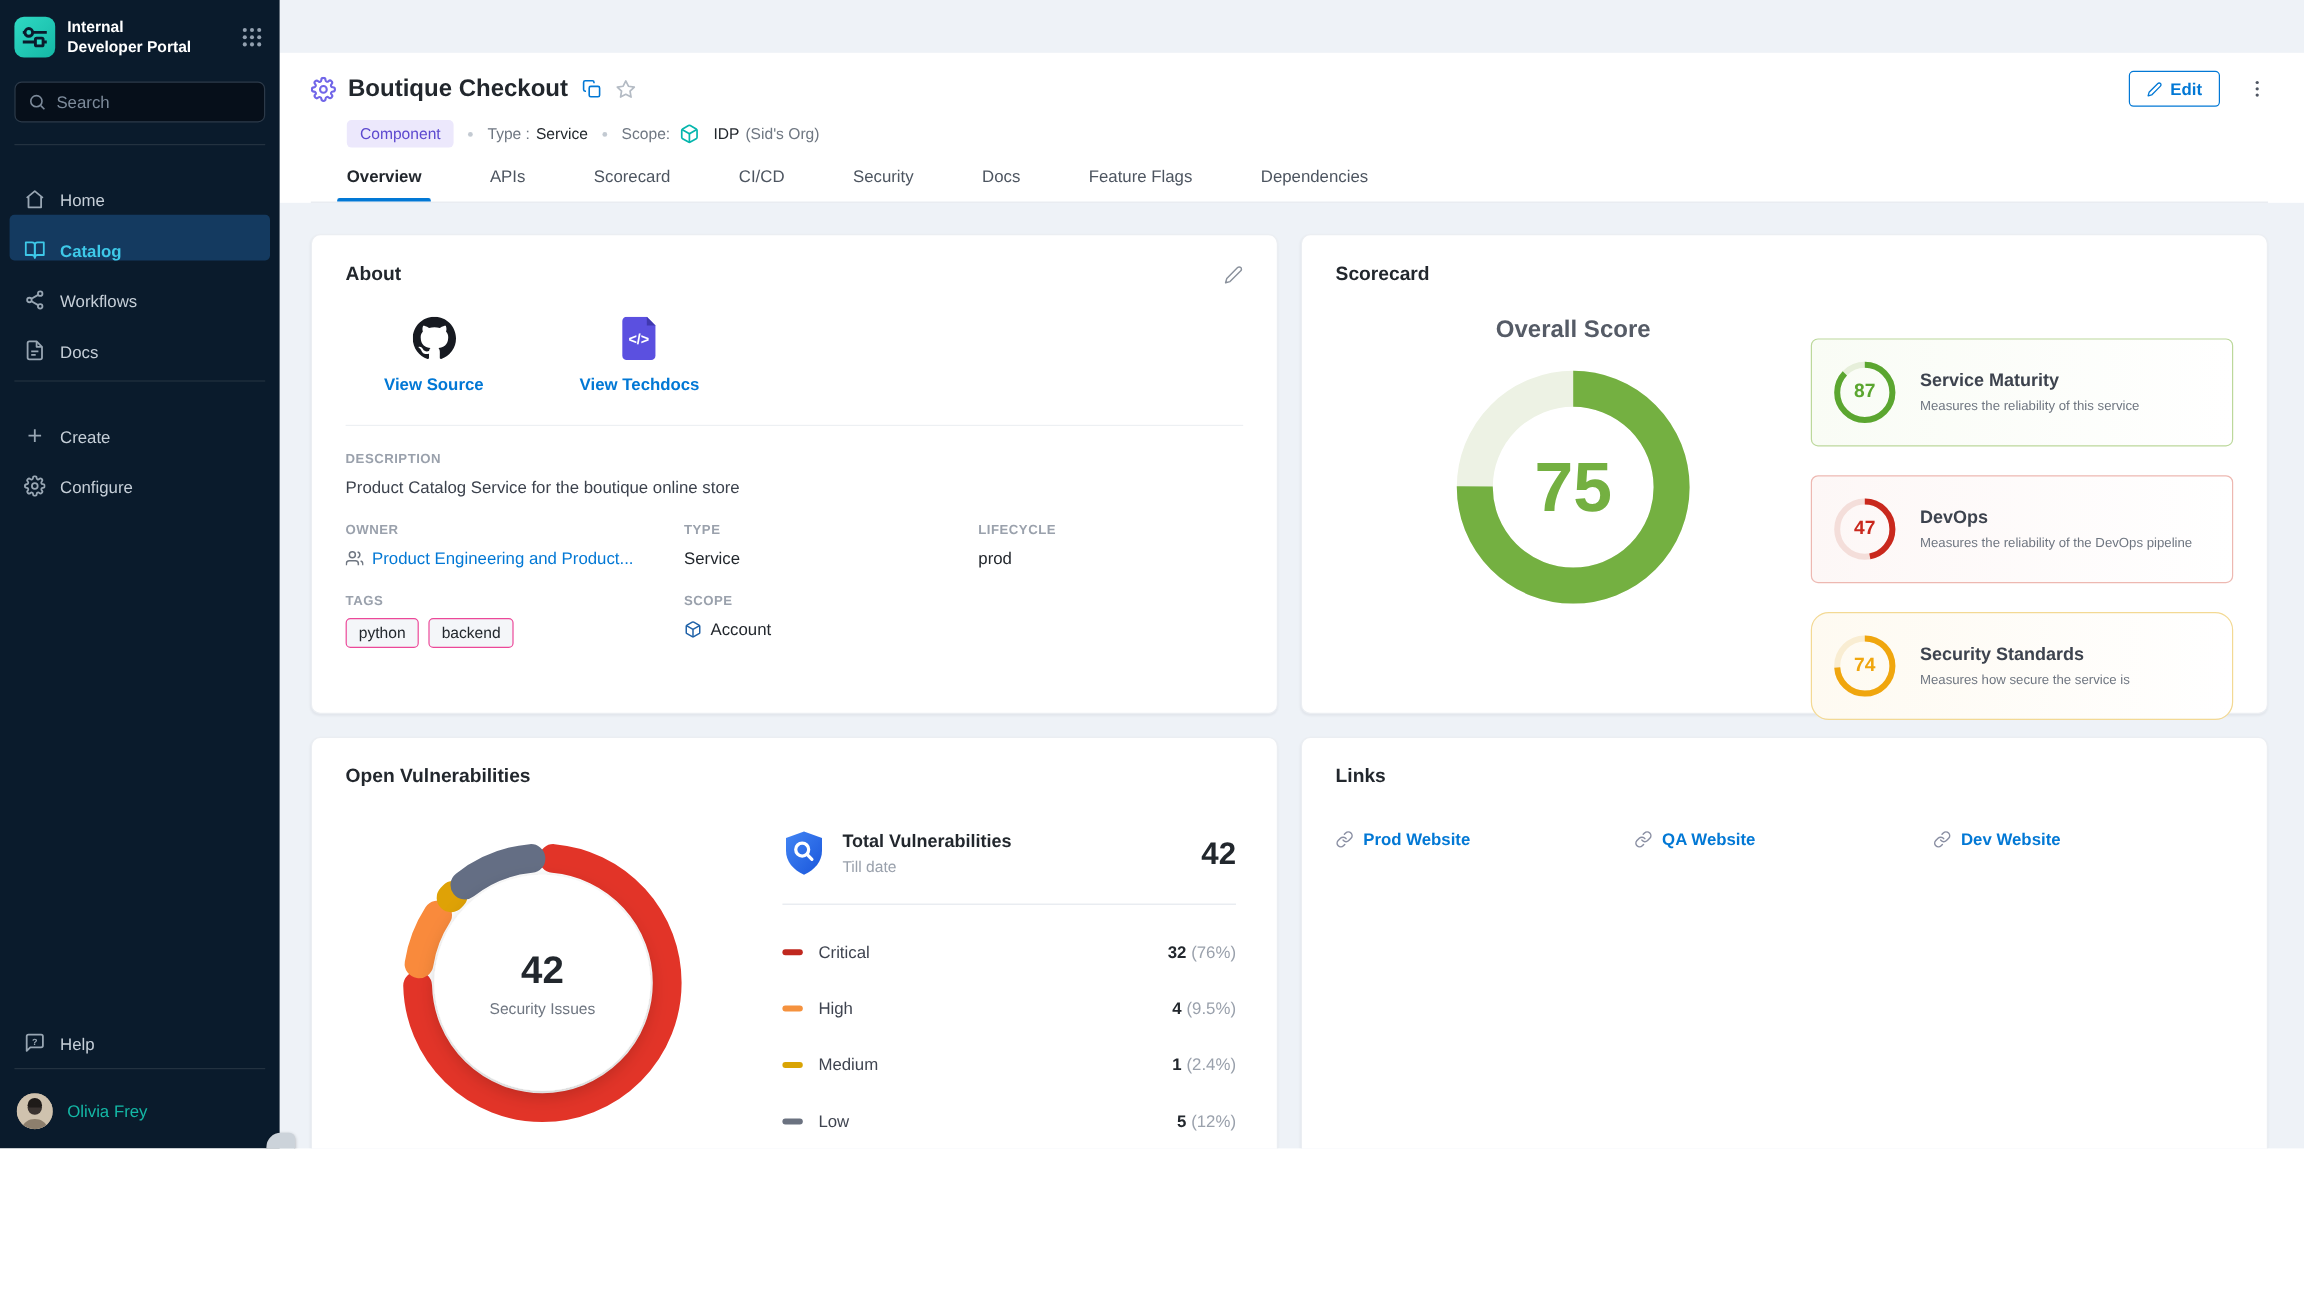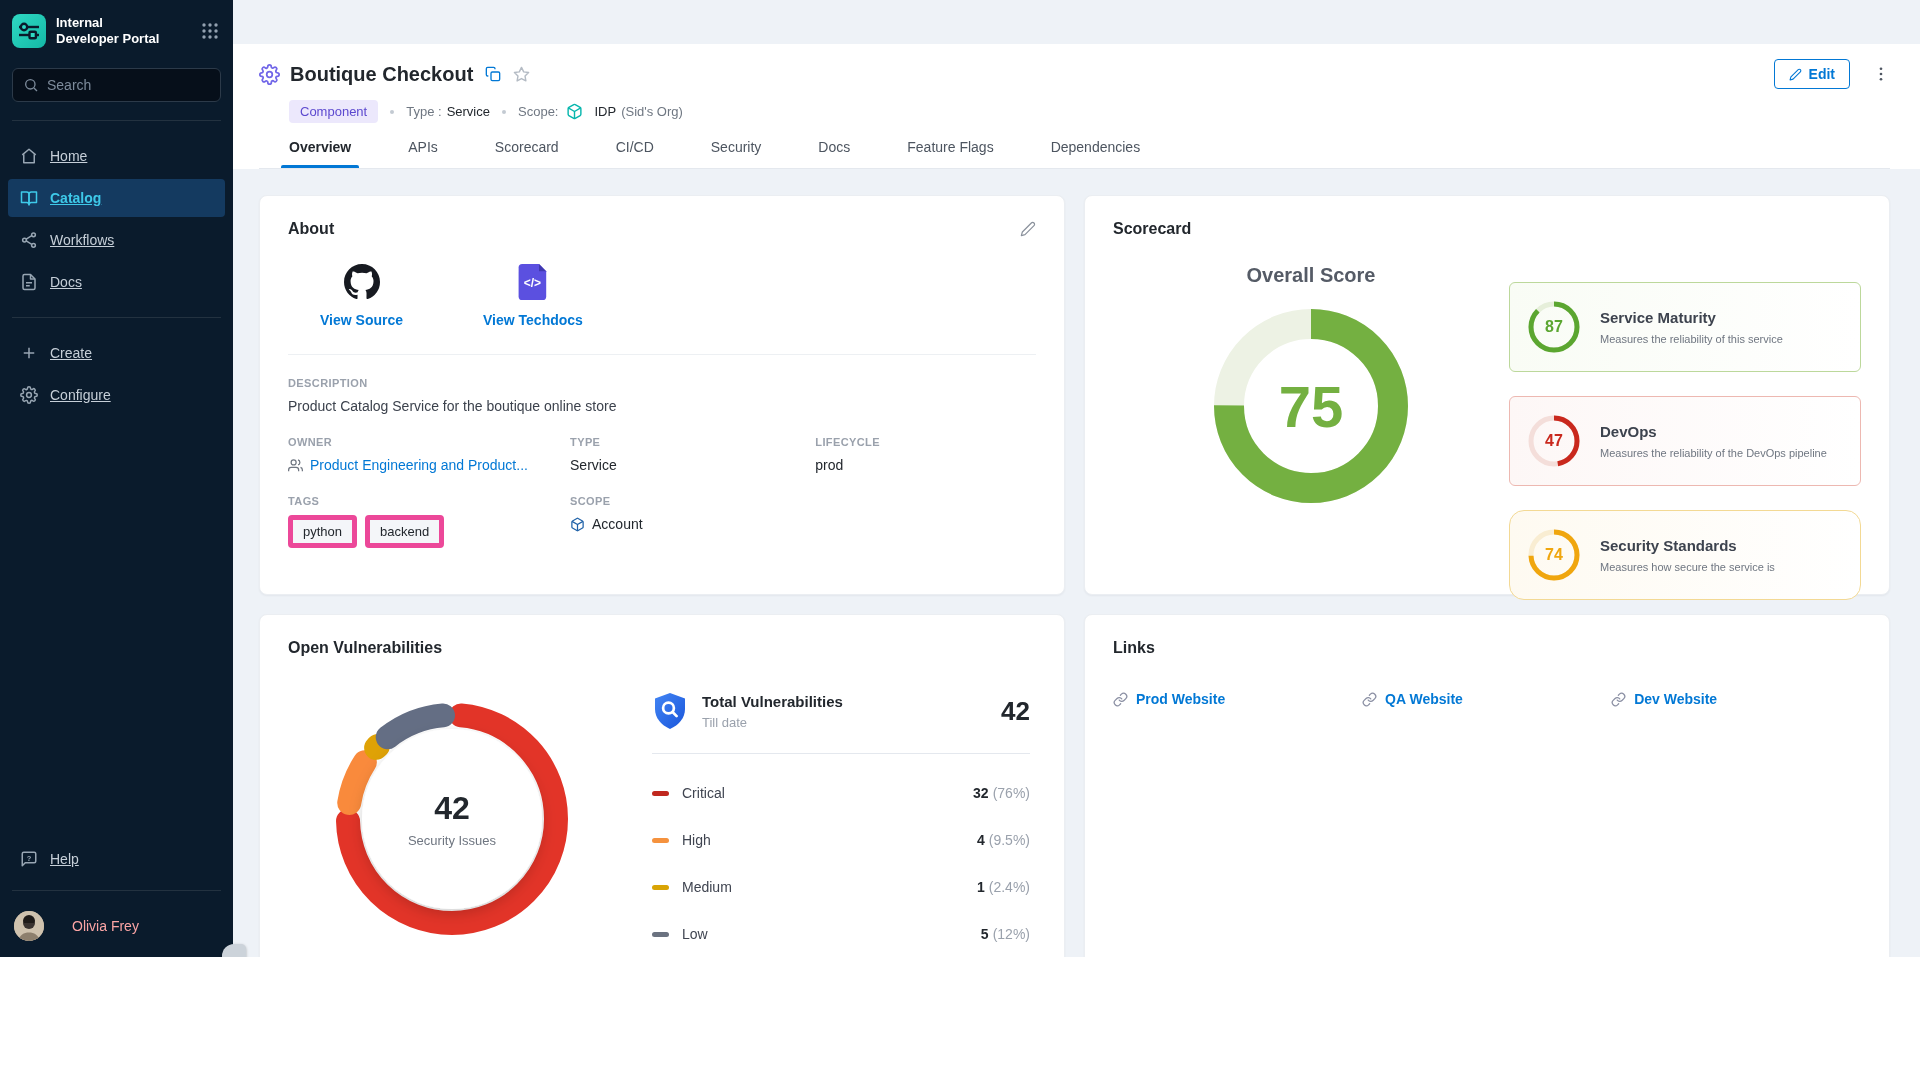--- a/index.html
+++ b/index.html
@@ -19,7 +19,7 @@
   .search-box input::placeholder { color:#7d8b9b; }
   .sb-divider { height:1px; background:#233240; margin:14px 12px; }
   .sb-divider.tight { margin:10px 12px; }
-  .nav-item { display:flex; align-items:center; height:38px; margin:2px 8px; padding:0 12px; border-radius:4px; font-size:14px; color:#c6cfd8; cursor:pointer;text-decoration:underline; }
+  .nav-item { display:flex; align-items:flex-end; height:38px; margin:2px 8px; padding:0 12px; border-radius:4px; font-size:14px; color:#c6cfd8; cursor:pointer; }
   .nav-item svg { color:#98a6b3; margin-right:12px; flex:none; }
   .nav-item.active { background:#143a60; color:#3ec9e9; font-weight:700; }
   .nav-item.active svg { color:#3ec9e9; }

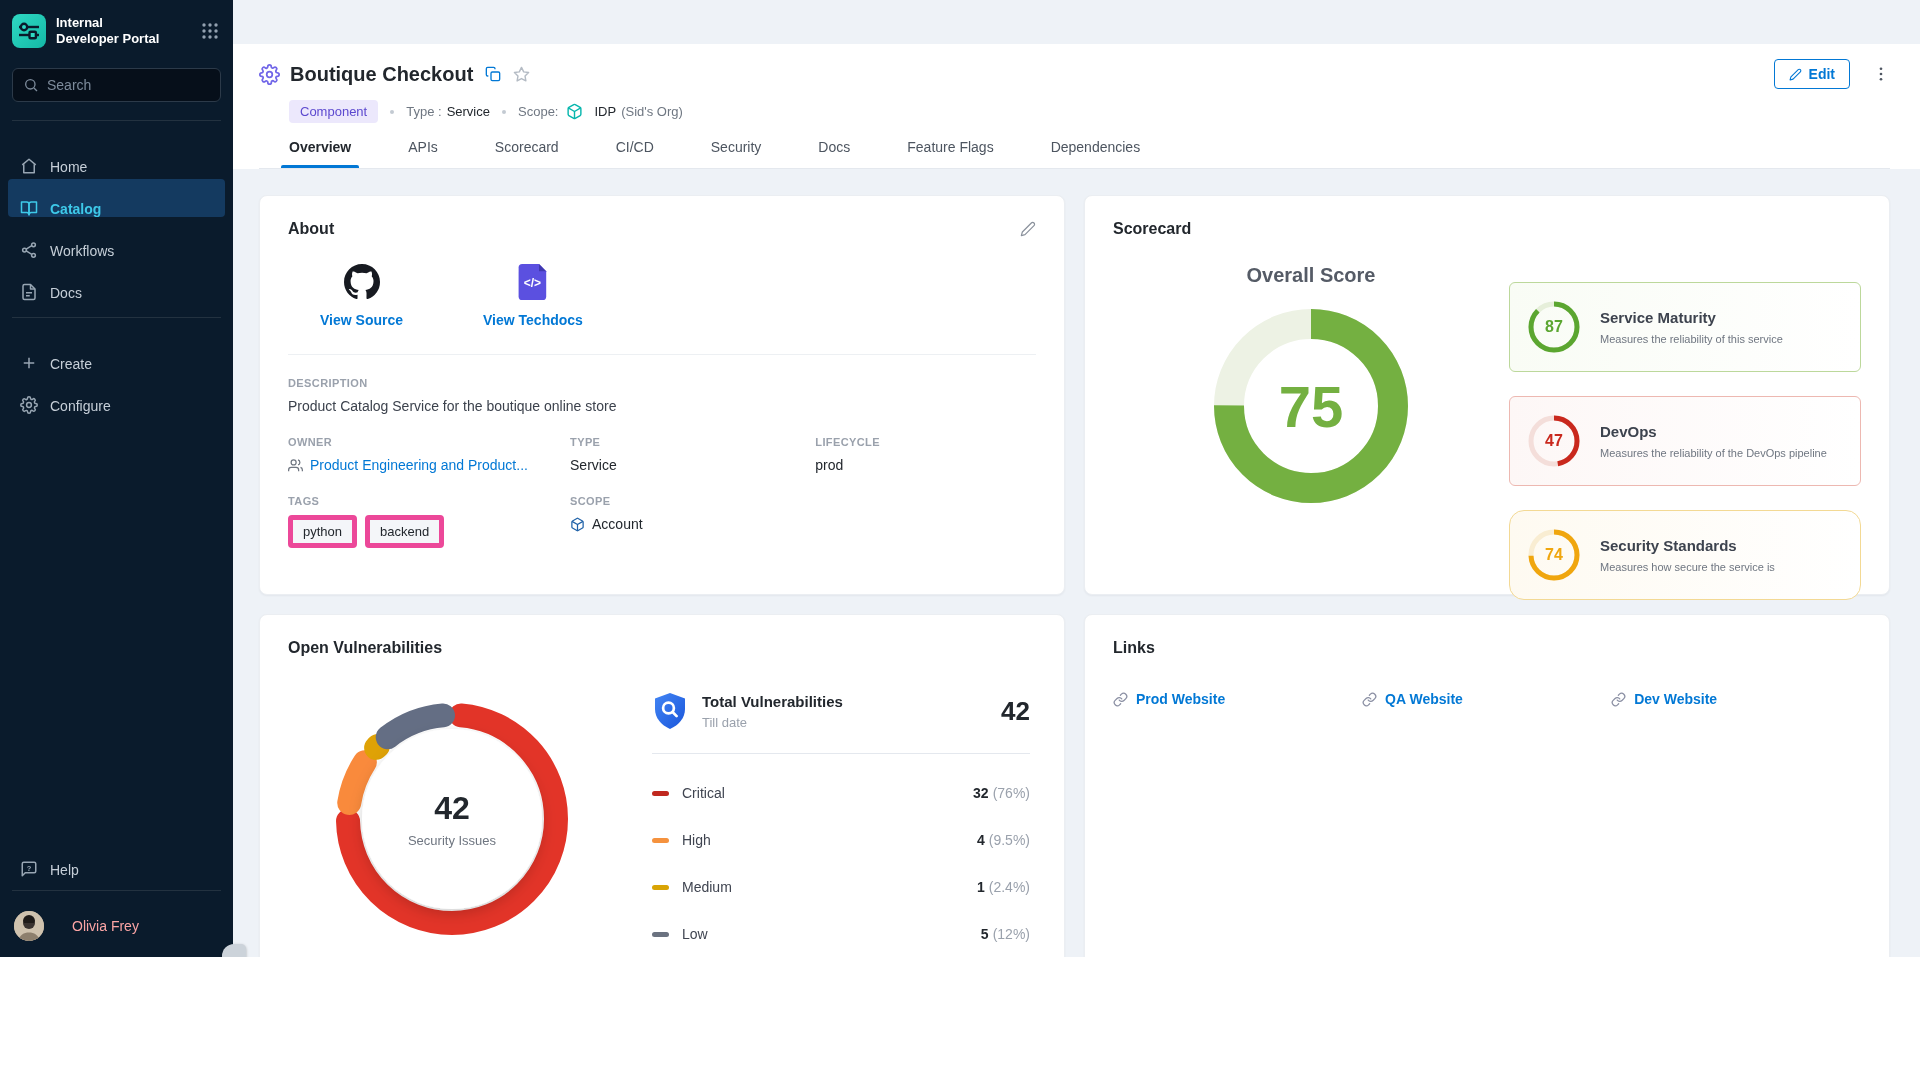--- a/index.html
+++ b/index.html
@@ -72,7 +72,7 @@
   .about-grid .val { margin-top:9px; font-size:14px; color:#22272d; display:flex; align-items:center; }
   .owner-link { color:#0278d5; margin-left:7px; cursor:pointer; }
   .owner-icon { color:#6f7681; display:flex; }
-  .tag-chip { background:#f4f6f9; border:5px solid #ec4899; border-radius:4px; padding:4px 10px; font-size:13px; color:#22272d; margin-right:8px; }
+  .tag-chip { background:#f4f6f9; border:1px solid #ec4899; border-radius:4px; padding:4px 10px; font-size:13px; color:#22272d; margin-right:8px; }
   .chips { display:flex; margin-top:8px; }
   .scope-val { margin-top:9px; font-size:14px; color:#22272d; display:flex; align-items:center; gap:7px; }
   .cube-blue { color:#2062a8; display:flex; }

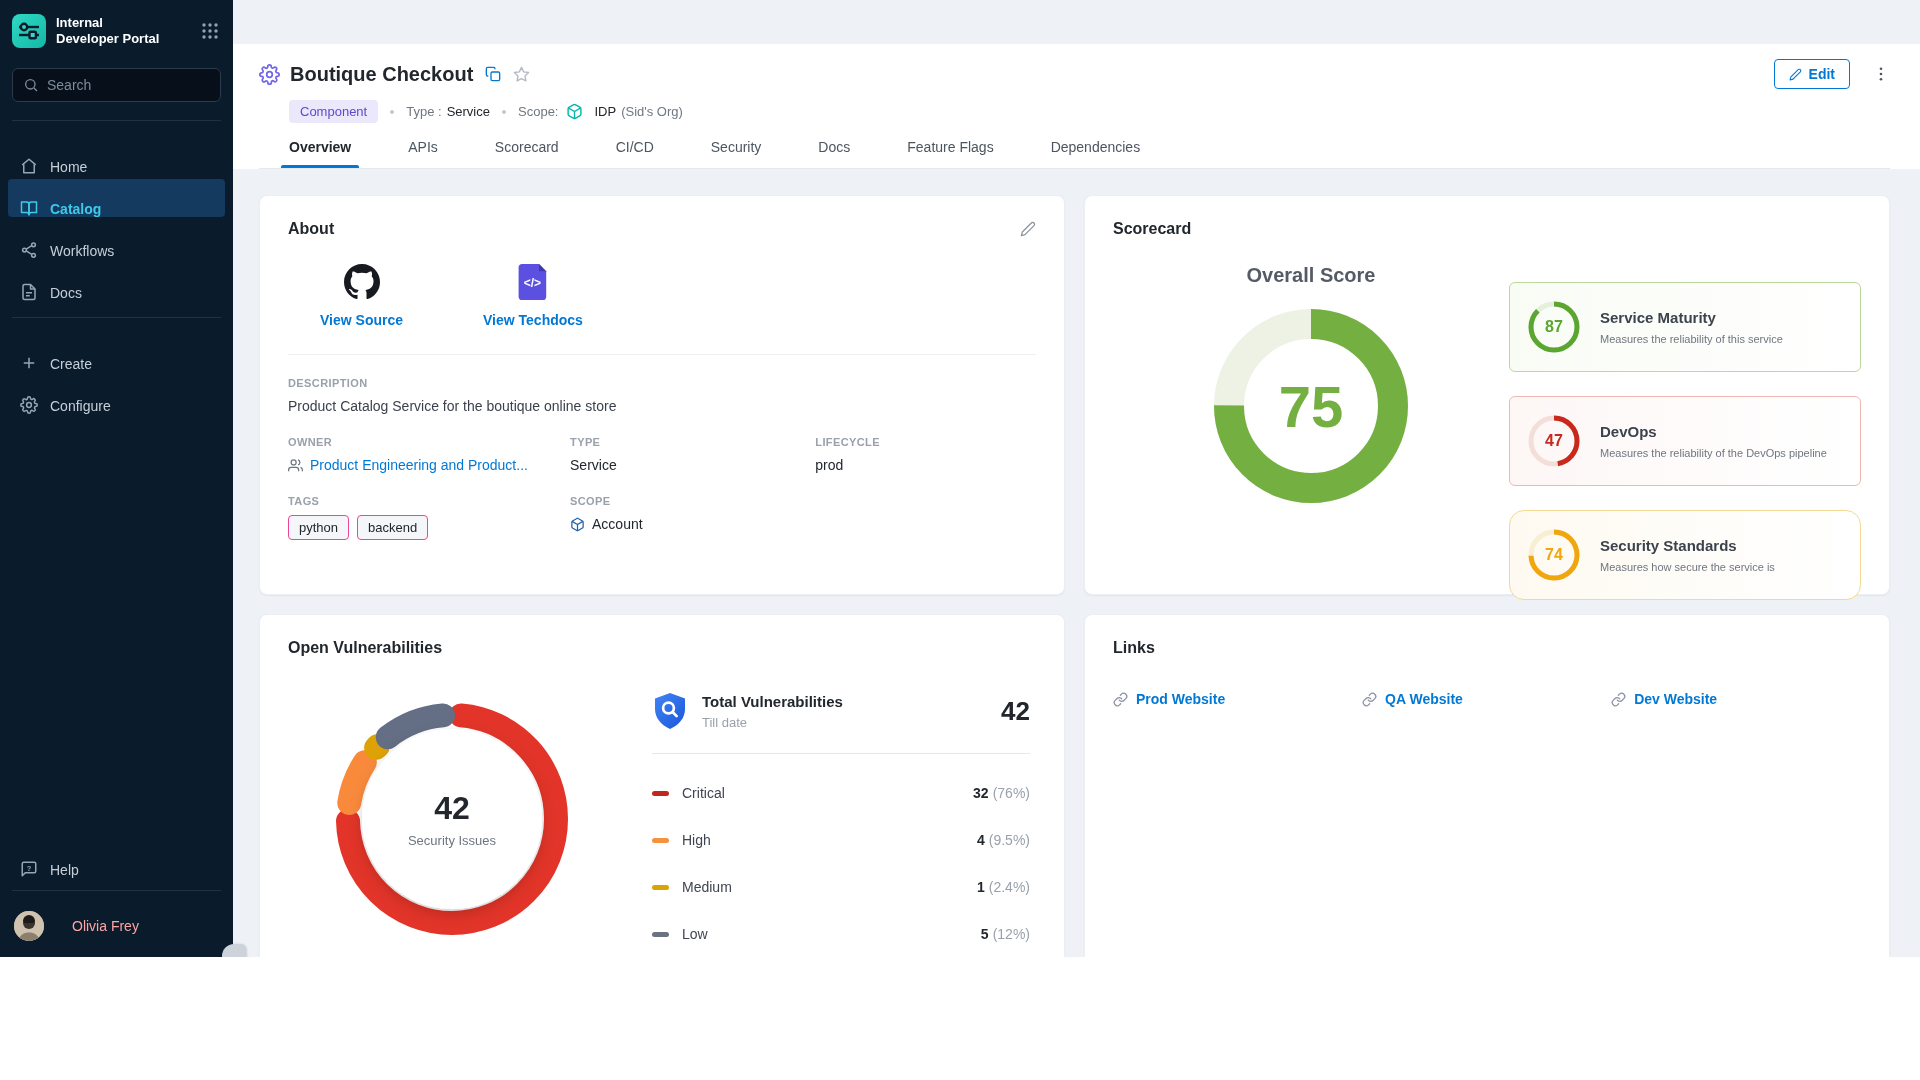--- a/index.html
+++ b/index.html
@@ -24,7 +24,7 @@
   .nav-item.active { background:#143a60; color:#3ec9e9; font-weight:700; }
   .nav-item.active svg { color:#3ec9e9; }
   .sb-spacer { flex:1; }
-  .user-row { display:flex; align-items:center; padding:10px 14px 16px; font-size:14px; color:#fca5a5;gap:16px; }
+  .user-row { display:flex; align-items:center; padding:10px 14px 16px; font-size:14px; color:#14b8a6; }
   .avatar { width:30px; height:30px; border-radius:50%; overflow:hidden; background:#b9a894; margin-right:12px; flex:none; }
   .collapse-handle { position:absolute; left:222px; top:944px; width:24px; height:50px; background:#ccd3da; border-radius:12px 5px 5px 12px; display:flex; align-items:center; justify-content:center; z-index:5; cursor:pointer; box-shadow:0 1px 3px rgba(0,0,0,.3); }
   .collapse-handle span { width:0; height:0; border-top:6px solid transparent; border-bottom:6px solid transparent; border-right:8px solid #1c232b; }

